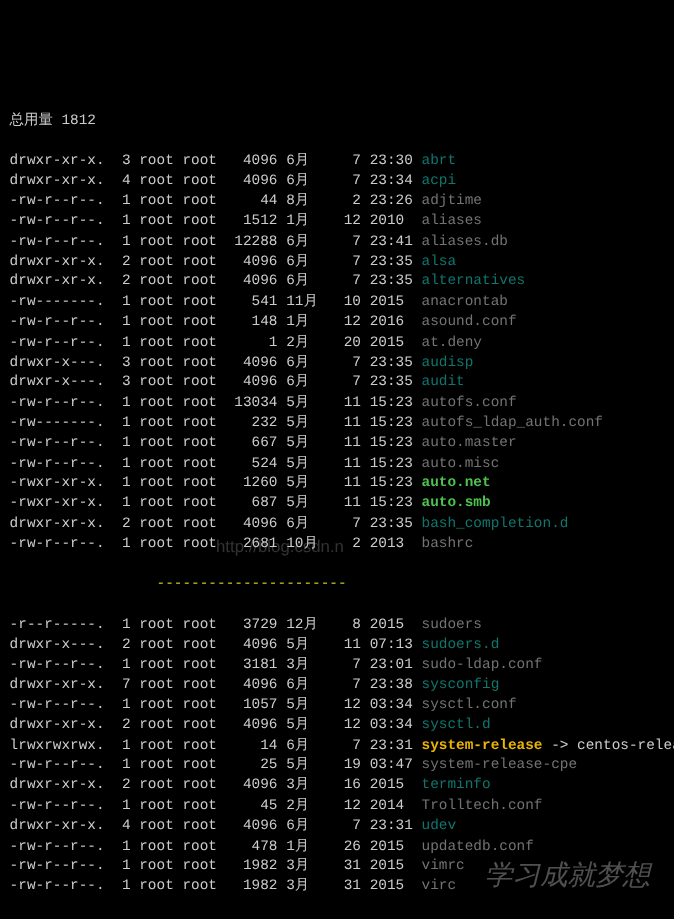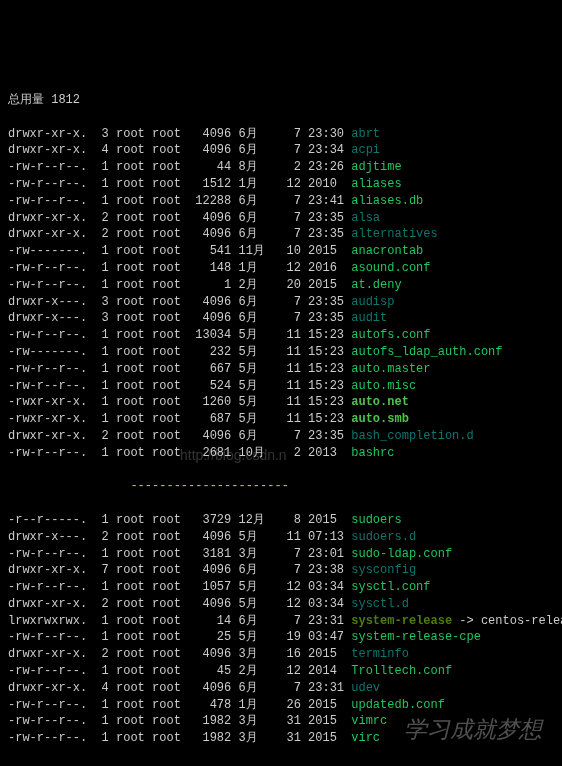--- a/index.html
+++ b/index.html
@@ -17,7 +17,7 @@
   .dir { color: #0f766e; font-weight: normal; }
   .exe { color: #4fc24f; font-weight: bold; }
   .lnk { color: #4d7c0f; font-weight: bold; }
-  .normal { color: #22c55e; }
+  .normal { color: #737373; }
   .sep { color: #d0d020; }
   .watermark {
     position: absolute;

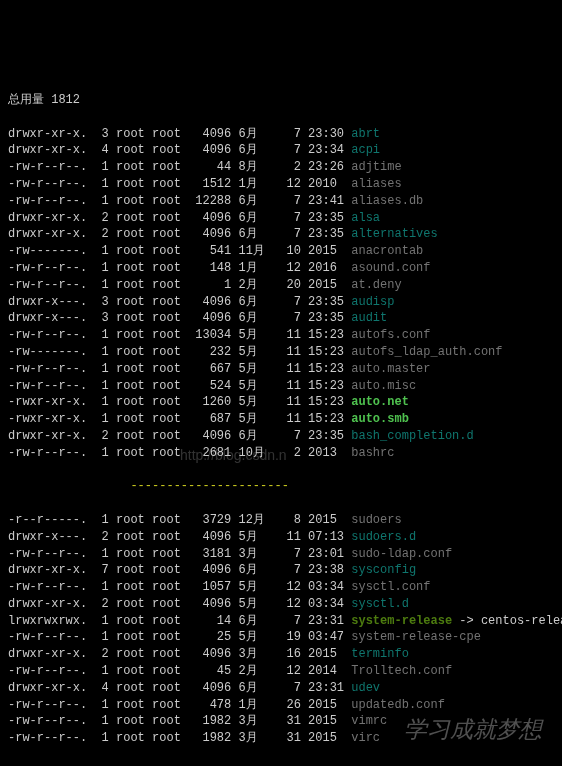--- a/index.html
+++ b/index.html
@@ -16,7 +16,7 @@
   .prompt-line { color: #ccc; }
   .dir { color: #0f766e; font-weight: normal; }
   .exe { color: #4fc24f; font-weight: bold; }
-  .lnk { color: #4d7c0f; font-weight: bold; }
+  .lnk { color: #eab308; font-weight: bold; }
   .normal { color: #737373; }
   .sep { color: #d0d020; }
   .watermark {

